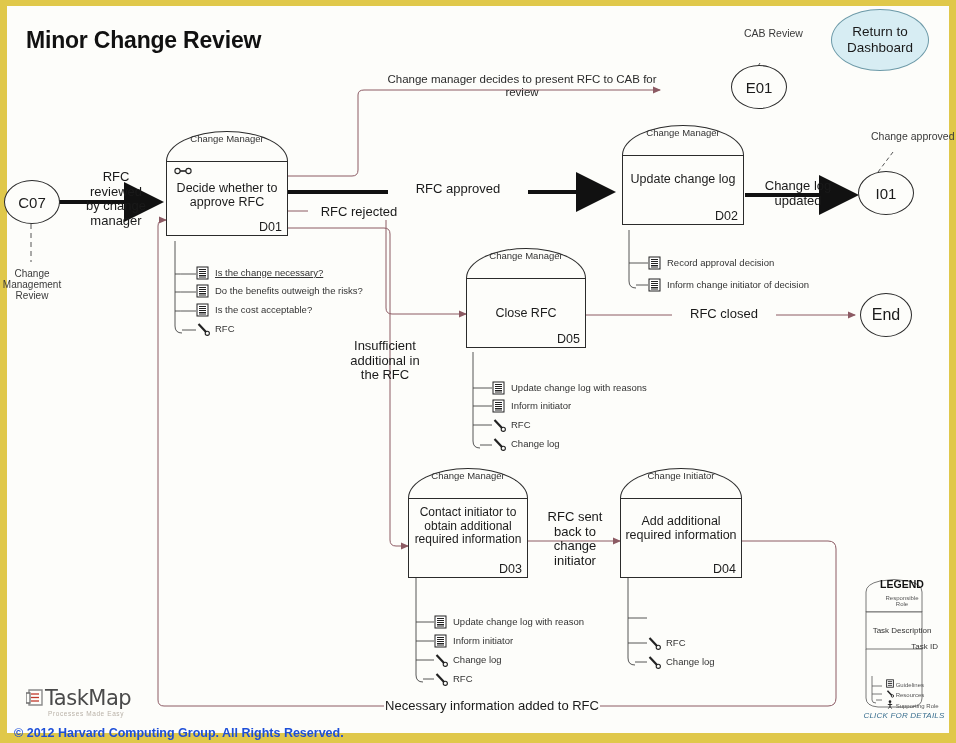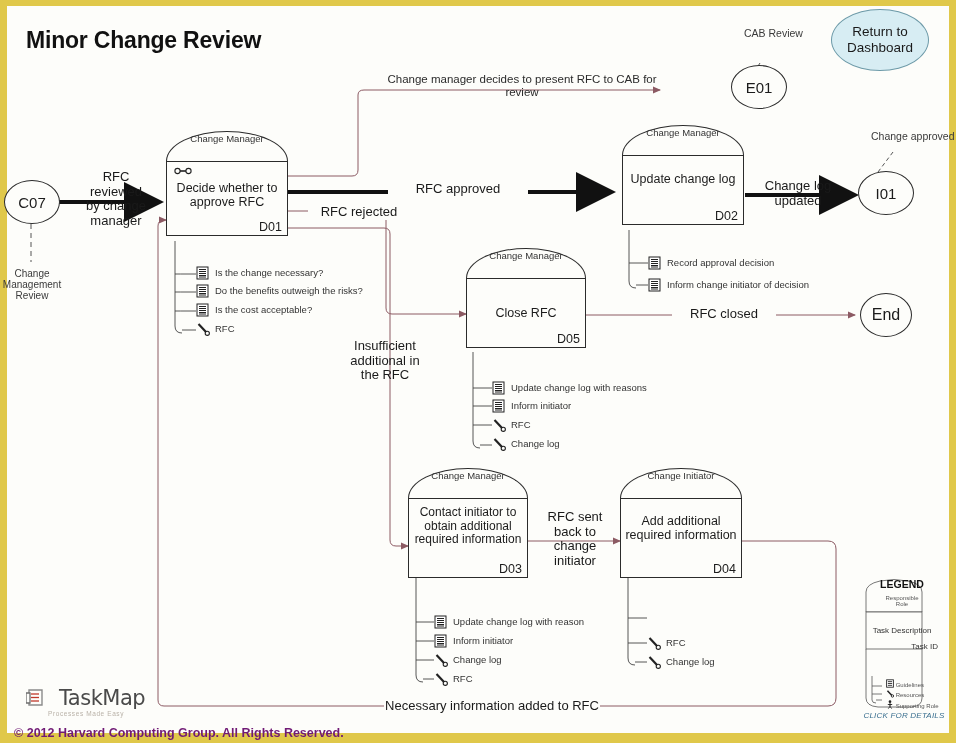--- a/index.html
+++ b/index.html
@@ -365,7 +365,7 @@
     <div class="tid">D01</div>
   </div>
 
-  <div class="attach" style="left:196px; top:266px;">
+  <div class="attach" style="left:196px; top:266px;text-decoration:underline;">
     <span class="ic">
       <svg width="13" height="14" viewBox="0 0 13 14">
           <rect x="1" y="1" width="11" height="12" fill="#fff" stroke="#222" stroke-width="1"></rect>

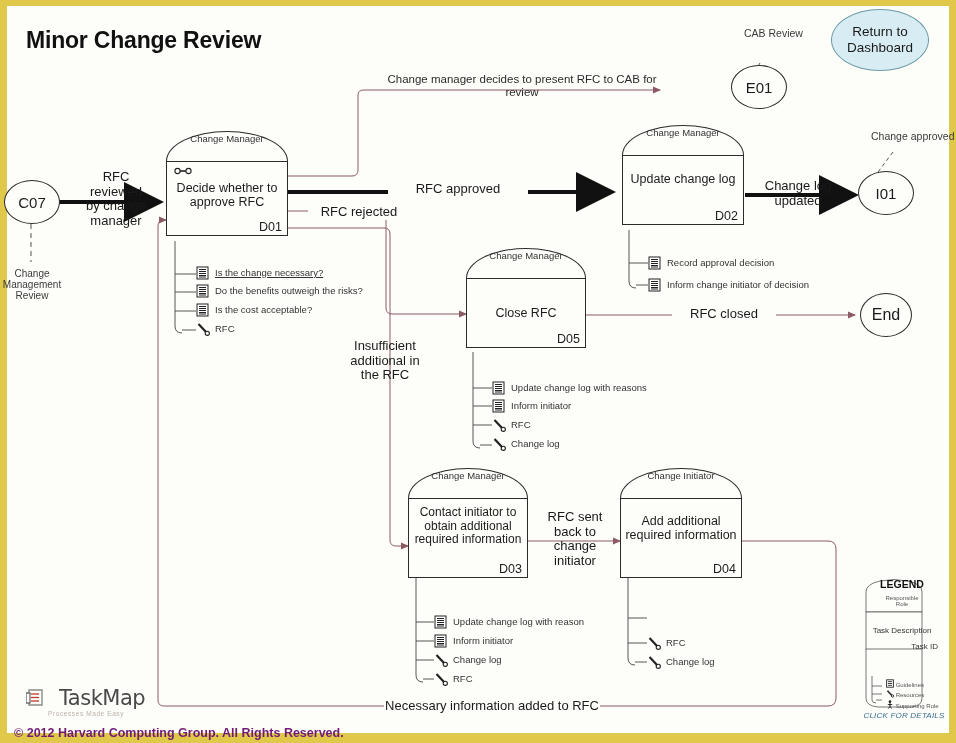--- a/index.html
+++ b/index.html
@@ -204,7 +204,6 @@
     color: #4a4a4a;
     letter-spacing: -0.5px;
     font-family: "DejaVu Sans", sans-serif;
-    margin-left: 14px;
   }
   #logo .tagline {
     position: absolute;

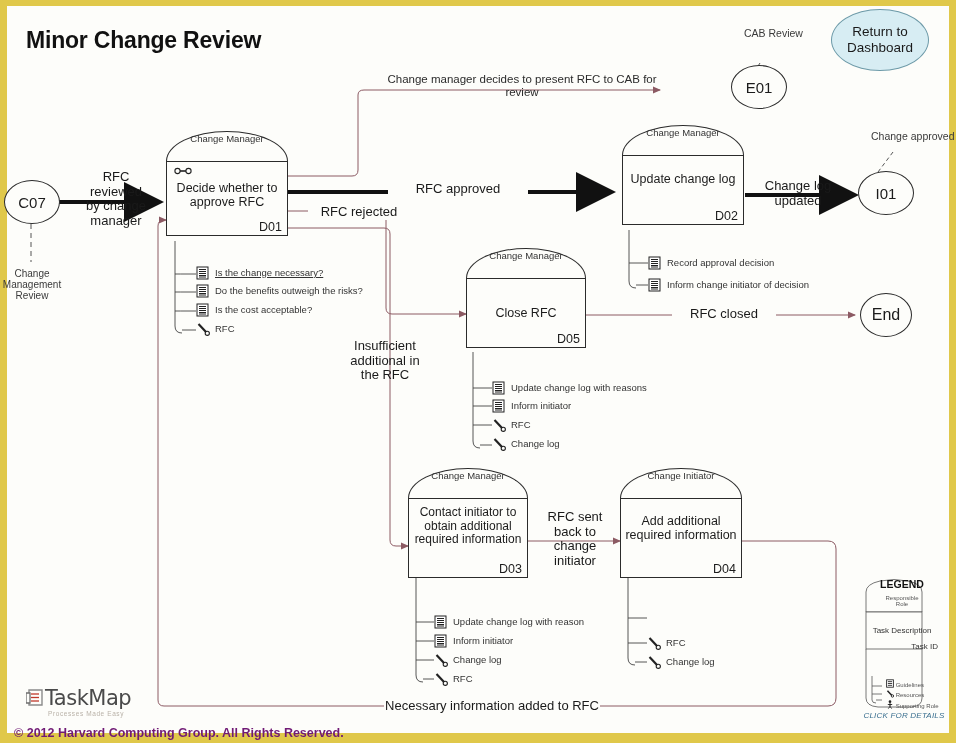--- a/index.html
+++ b/index.html
@@ -218,7 +218,7 @@
     top: 726px;
     font-size: 12.5px;
     font-weight: bold;
-    color: #701a75;
+    color: #1d4ed8;
   }
 </style>
 </head>

